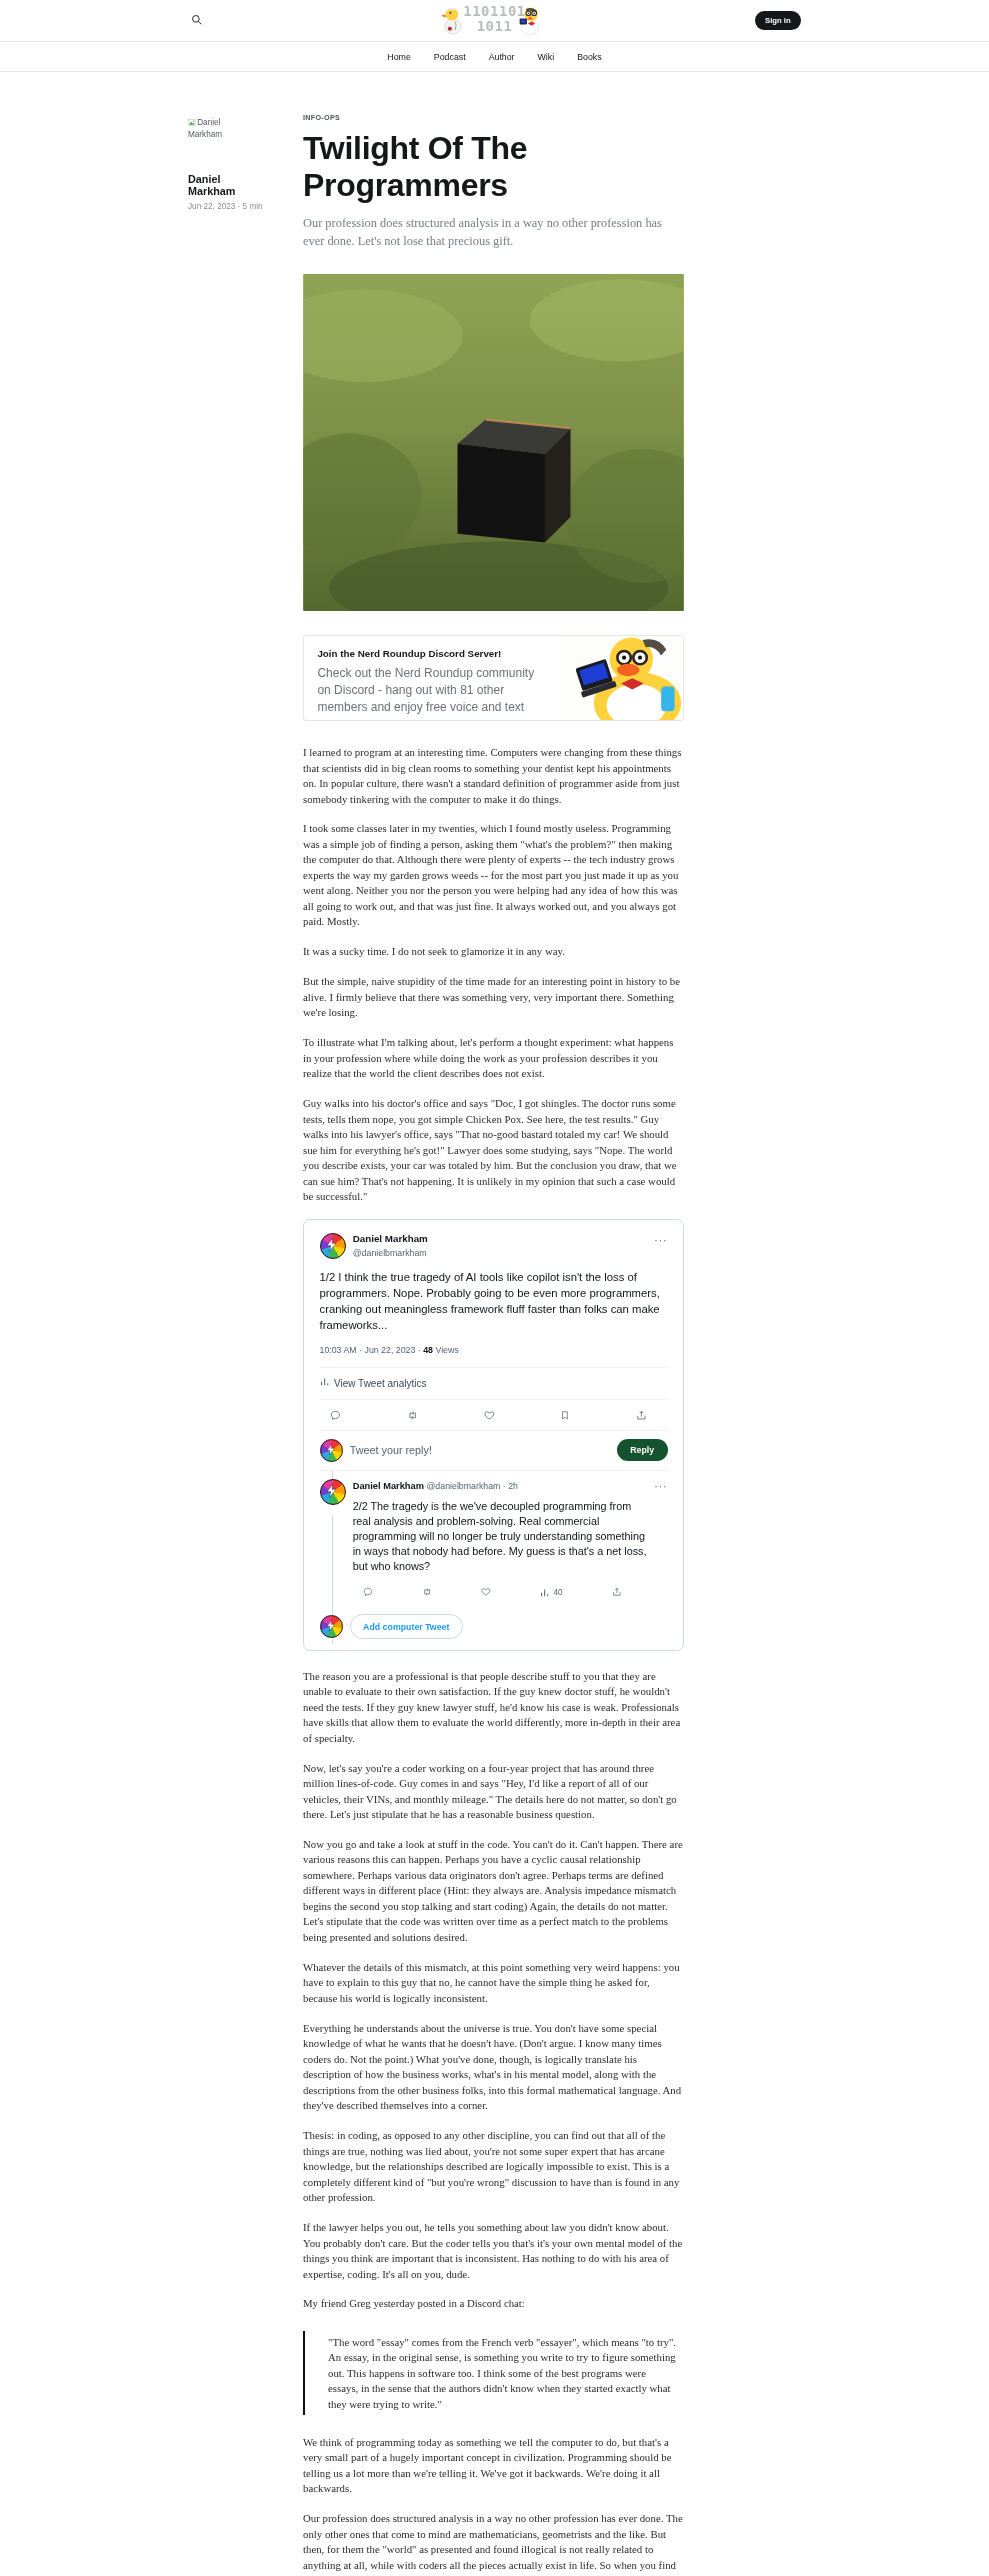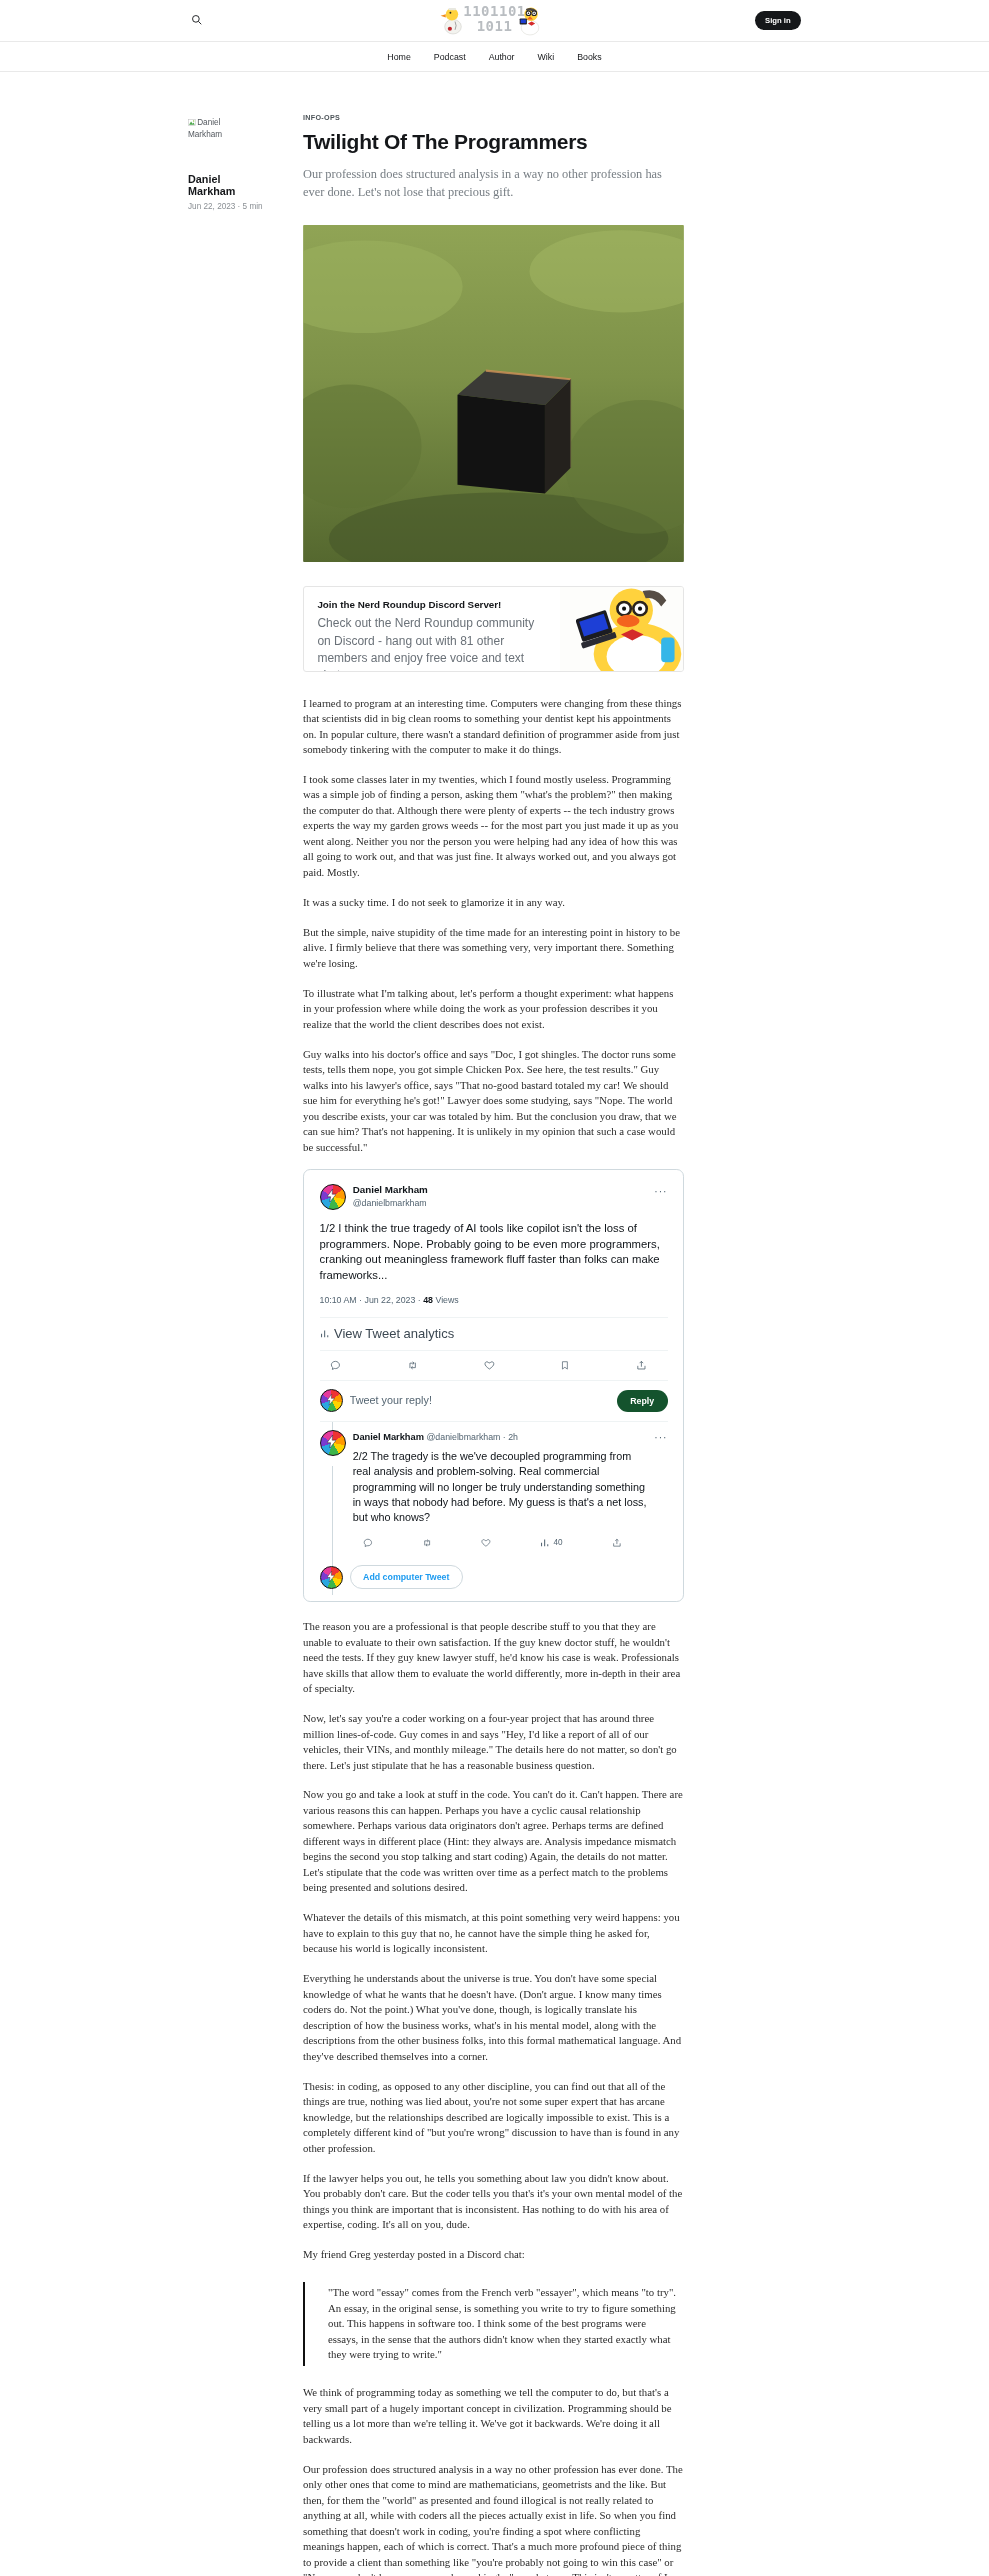--- a/index.html
+++ b/index.html
@@ -30,7 +30,7 @@
   .author-date { margin-top:5.2px; font-size:8.2px; color:#8a8f94; }
 
   .post-category { font-size:7.2px; font-weight:bold; letter-spacing:0.3px; color:#4c5358; }
-  .post-title { margin-top:8.2px; font-size:21px; line-height:1.15; font-weight:800; letter-spacing:-0.3px; color:#15171a; }
+  .post-title { margin-top:8.2px; font-size:32px; line-height:1.15; font-weight:800; letter-spacing:-0.3px; color:#15171a; }
   .post-subtitle { margin-top:11.3px; font-family:"Liberation Serif", serif; font-size:12.4px; line-height:1.45; color:#767d83; }
 
   .hero { margin-top:23px; width:381px; height:337px; border-radius:1px; overflow:hidden; }

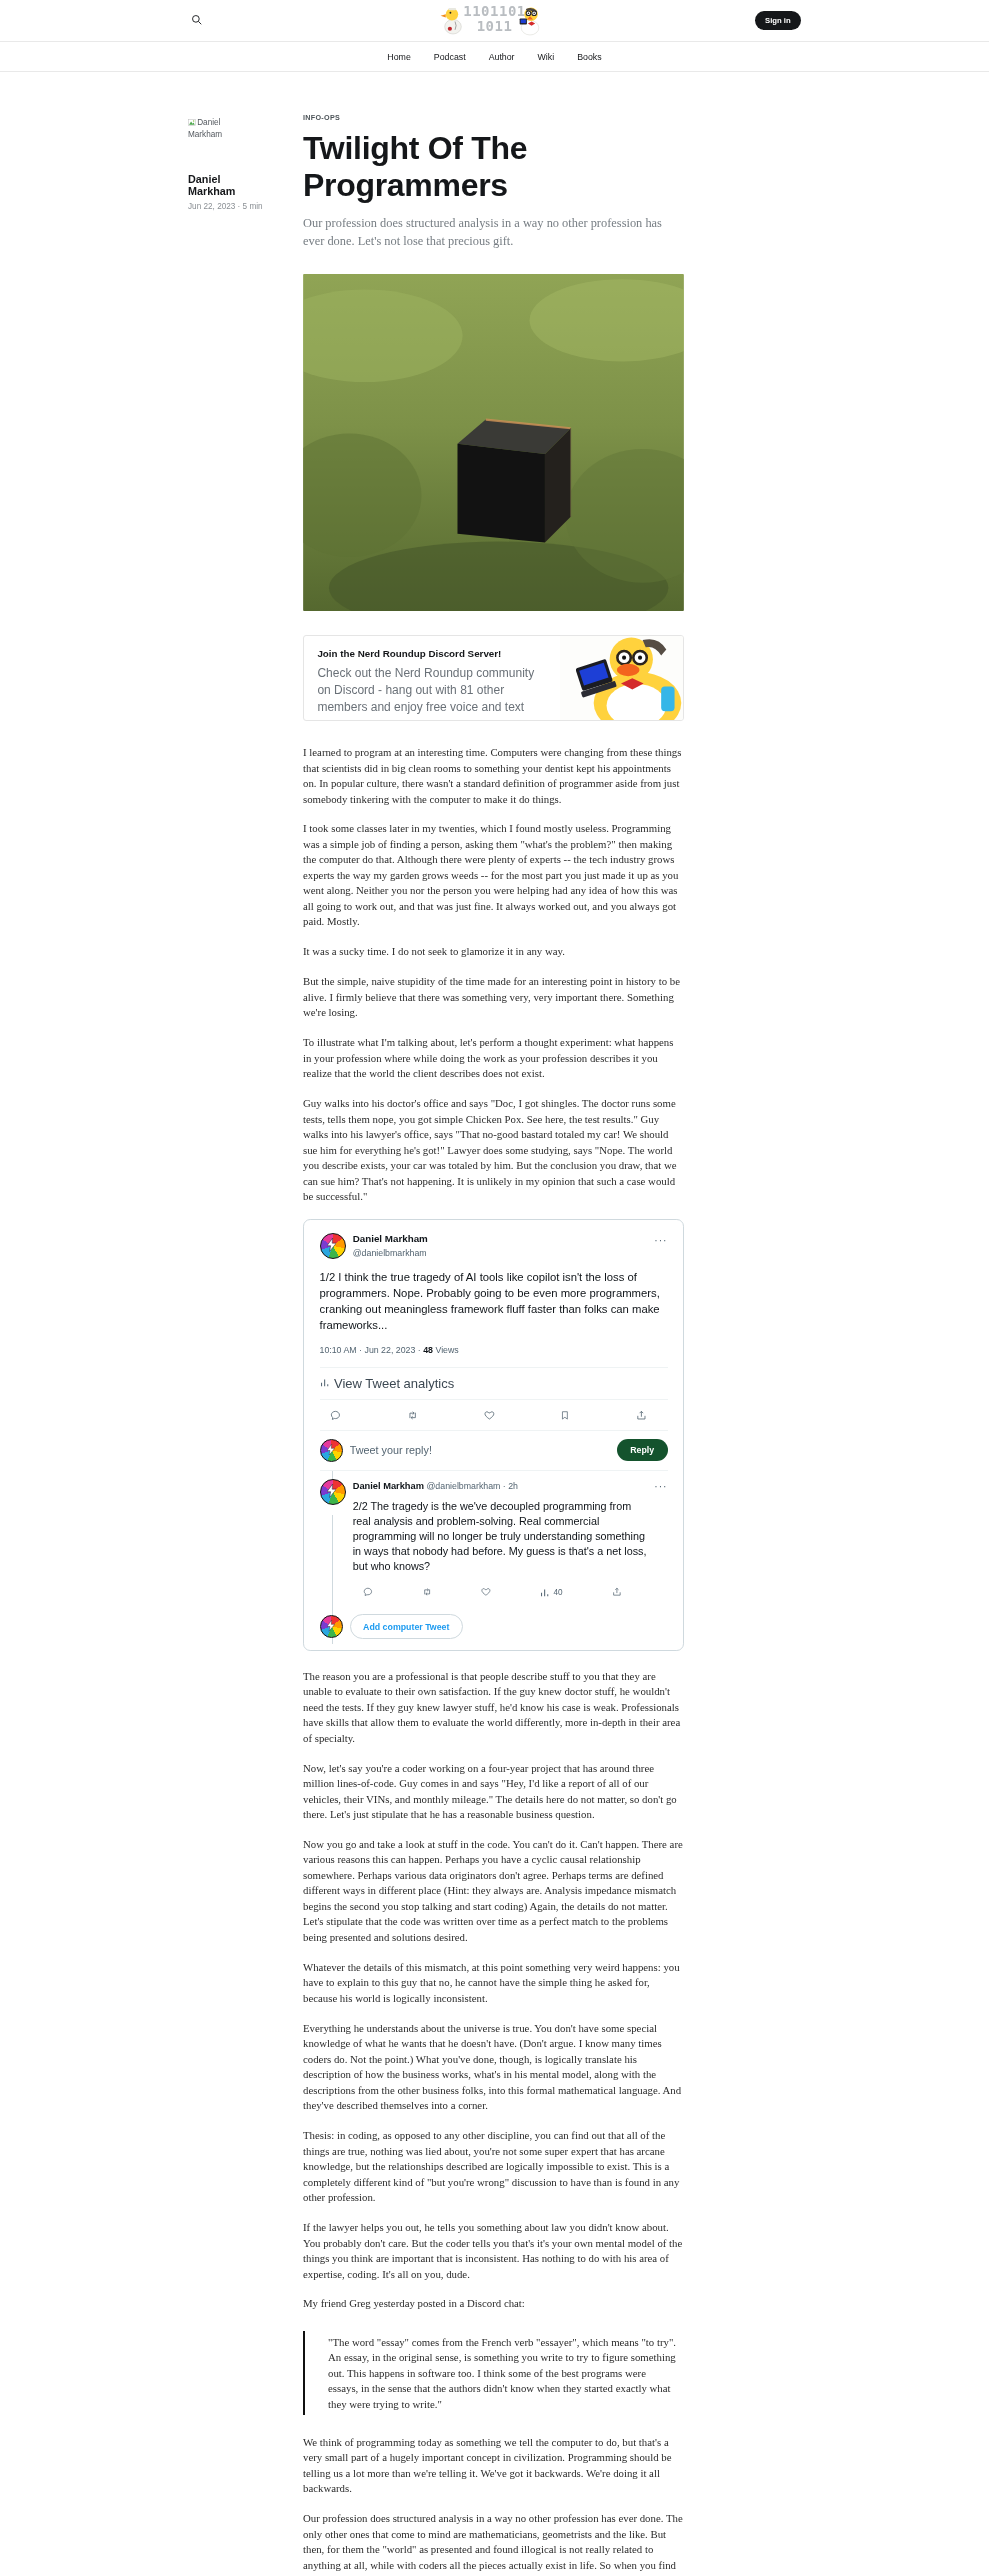--- a/index.html
+++ b/index.html
@@ -244,7 +244,7 @@
             <div class="t-more">···</div>
           </div>
           <div class="t-text">1/2 I think the true tragedy of AI tools like copilot isn't the loss of programmers. Nope. Probably going to be even more programmers, cranking out meaningless framework fluff faster than folks can make frameworks...</div>
-          <div class="t-meta"><span>10:10 AM · Jun 22, 2023 · </span><b>48</b><span> Views</span></div>
+          <div class="t-meta"><span>10:03 AM · Jun 22, 2023 · </span><b>48</b><span> Views</span></div>
           <div class="t-div"></div>
           <div class="t-analytics">
             <span class="icon">

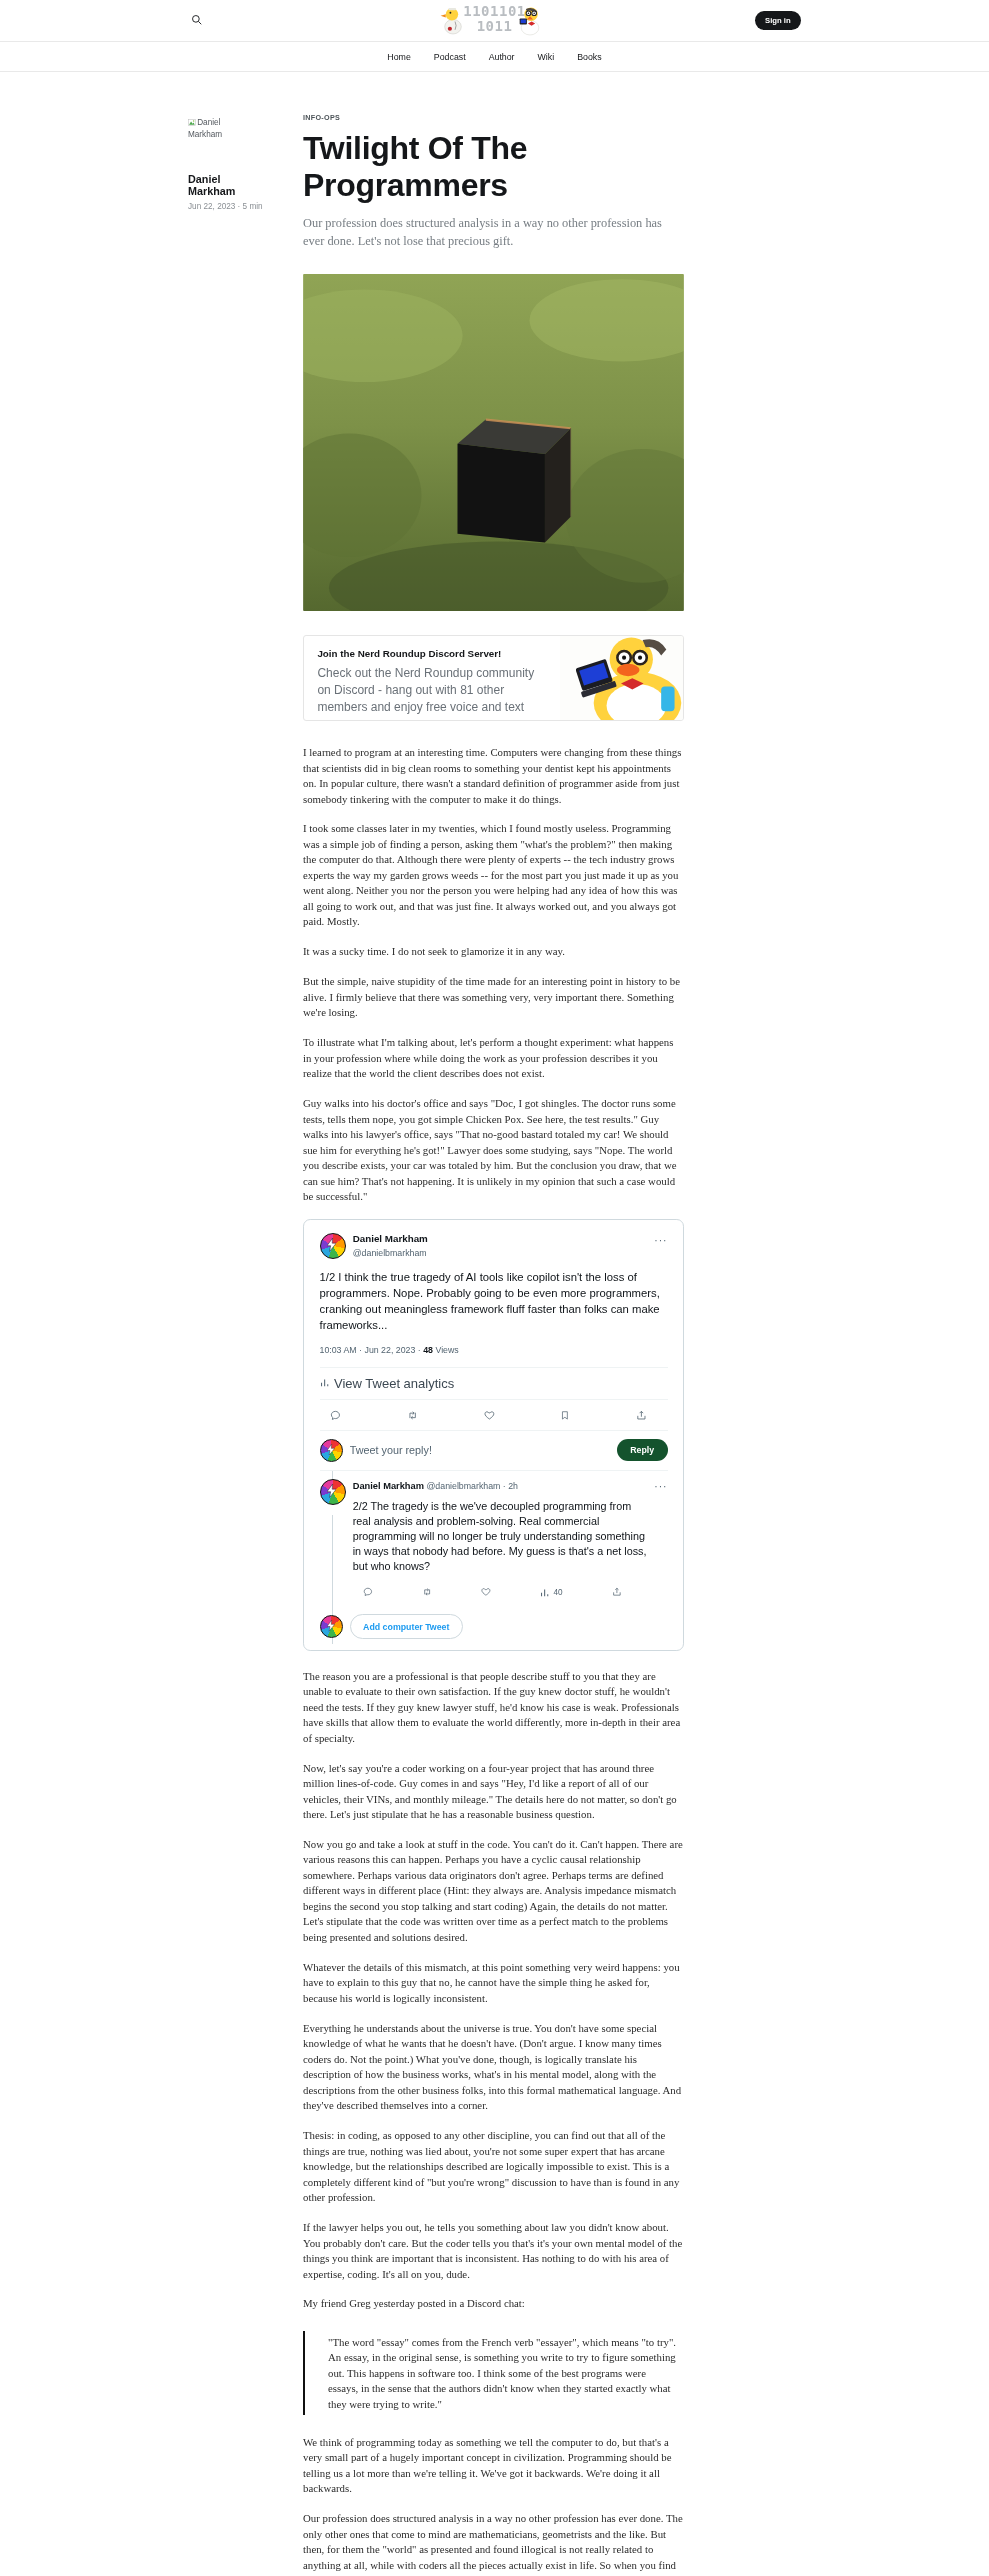--- a/index.html
+++ b/index.html
@@ -62,7 +62,7 @@
   .t-meta { margin-top:9.3px; font-size:8.8px; color:#536471; }
   .t-meta b { color:#0f1419; }
   .t-div { border-top:0.5px solid #eff3f4; margin:8.2px 0; }
-  .t-analytics { display:flex; align-items:center; gap:5.2px; font-size:13px; color:#3c4852; cursor:pointer; }
+  .t-analytics { display:flex; align-items:center; gap:5.2px; font-size:10px; color:#3c4852; cursor:pointer; }
   .t-actions { display:flex; justify-content:space-between; padding:1px 20.6px 1px 10.3px; }
   .t-actions .act { cursor:pointer; display:flex; align-items:center; gap:4.1px; color:#536471; font-size:8.2px; }
   .t-replybox { display:flex; align-items:center; gap:7.2px; }

